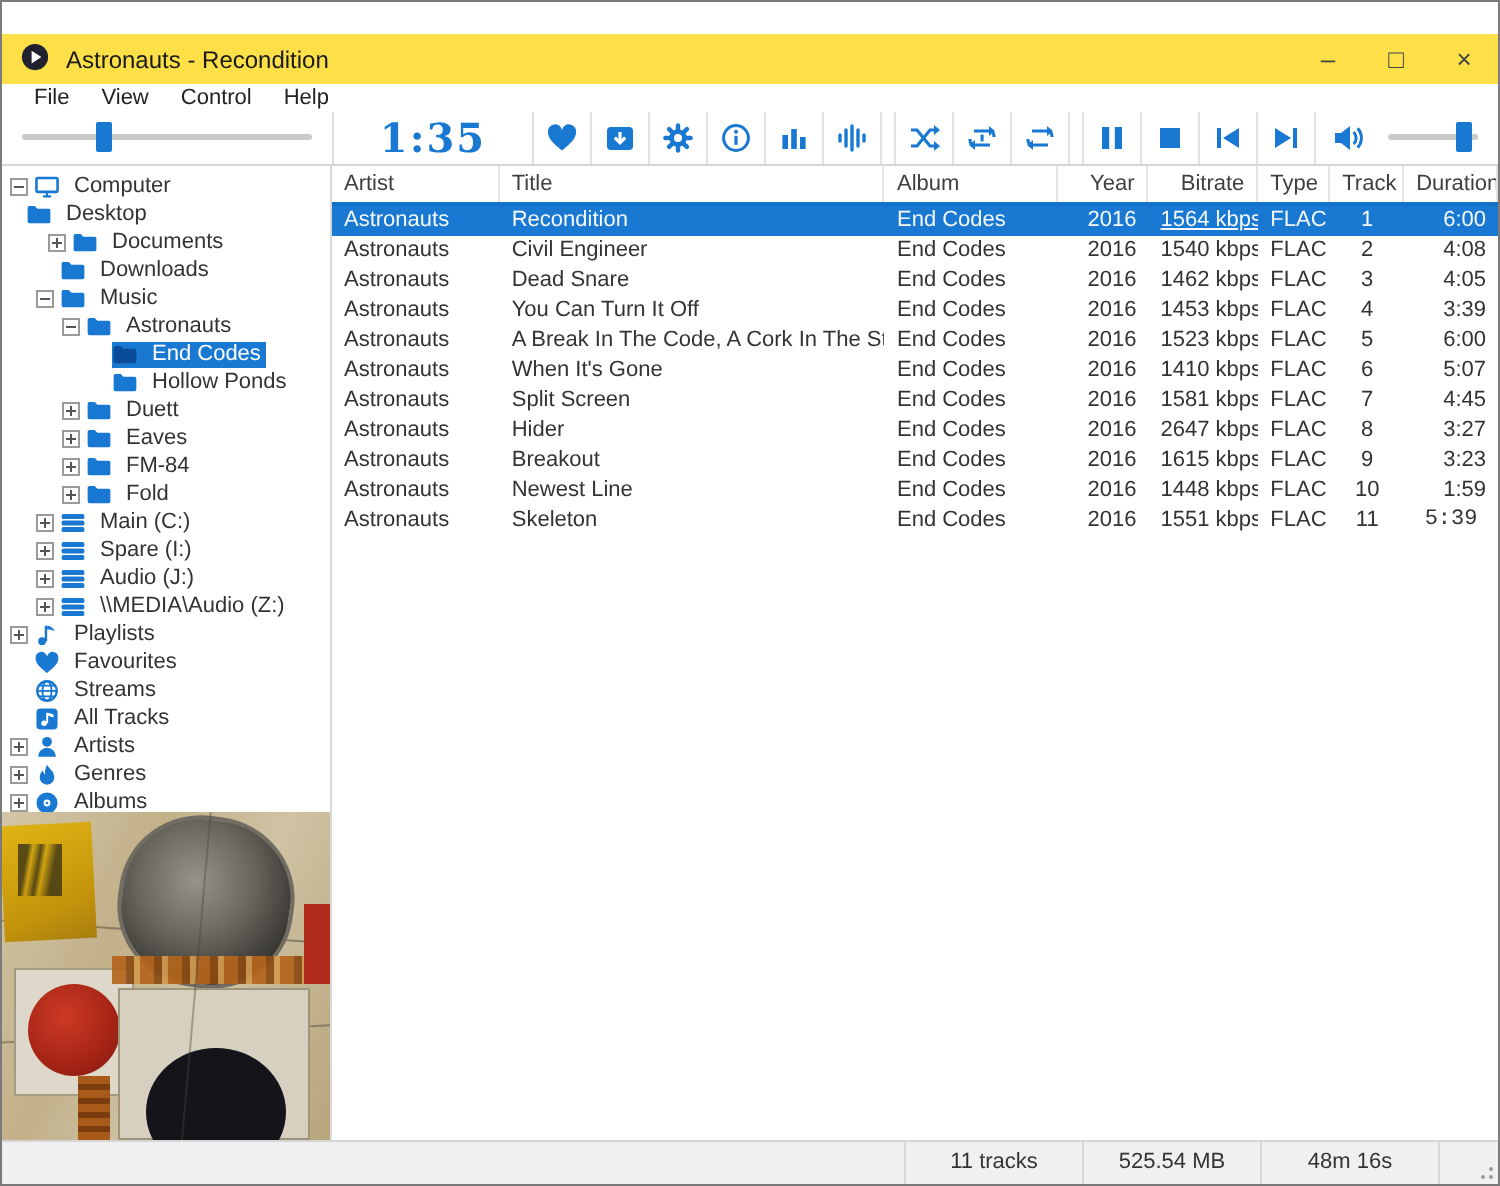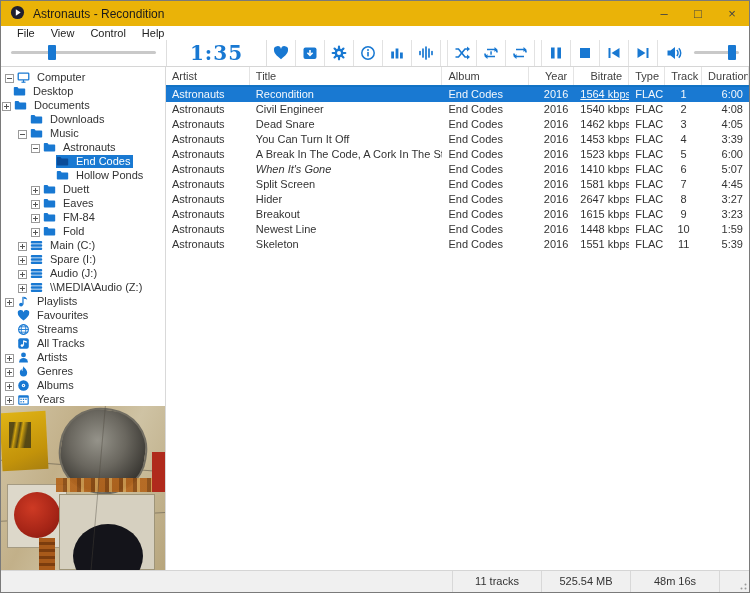--- a/index.html
+++ b/index.html
@@ -10,7 +10,7 @@
     position:relative;overflow:hidden;display:flex;flex-direction:column;
   }
   
-  .titlebar{height:25px;display:flex;align-items:center;padding-left:9px;background:#eab308;flex:0 0 auto;}
+  .titlebar{height:25px;display:flex;align-items:center;padding-left:9px;background:#fde047;flex:0 0 auto;margin-top:16px;}
   .titlebar .apptitle{margin-left:8px;font-size:12px;color:#1a1a1a;}
   .wincontrols{margin-left:auto;display:flex;height:100%;}
   .winbtn{width:34px;height:100%;display:flex;align-items:center;justify-content:center;font-size:13px;color:#444;}

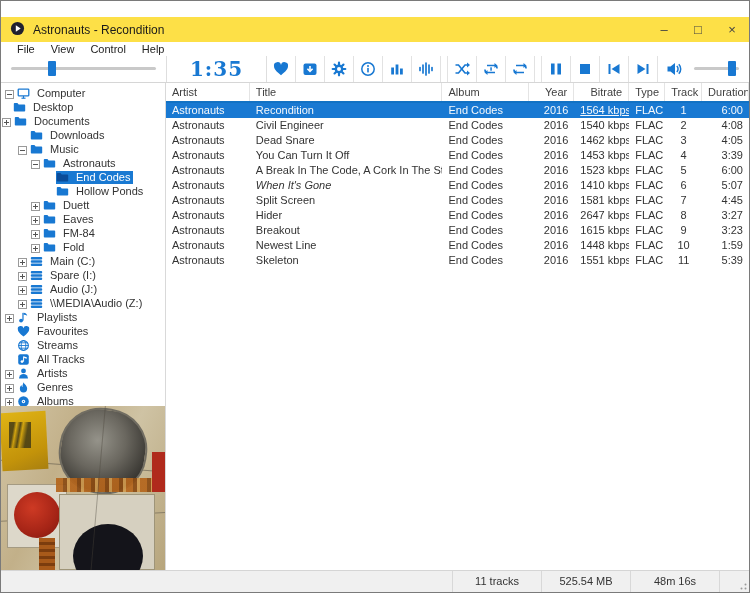--- a/index.html
+++ b/index.html
@@ -279,7 +279,7 @@
               <span class="tlabel">Desktop</span>
             </span>
           </div>
-          <div class="tree-row" style="padding-left: 1px;">
+          <div class="tree-row" style="padding-left: 23px;">
             <span class="exp"><svg width="9" height="9" viewBox="0 0 9 9">
                 <rect x="0.5" y="0.5" width="8" height="8" fill="#fff" stroke="#9a9a9a"></rect>
                 <g stroke="#555" stroke-width="1">

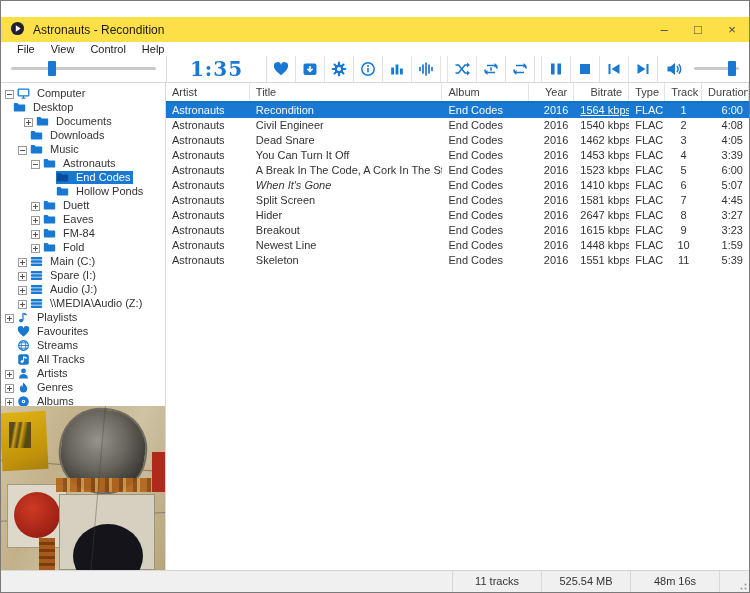--- a/index.html
+++ b/index.html
@@ -737,7 +737,7 @@
           </div>
           <div class="tr">
             <div class="td" style="width: 84px; text-align: left;">Astronauts</div>
-            <div class="td" style="width: 193px; text-align: left; font-style: italic;">When It's Gone</div>
+            <div class="td" style="width: 193px; text-align: left;">When It's Gone</div>
             <div class="td" style="width: 87px; text-align: left;">End Codes</div>
             <div class="td" style="width: 45px; text-align: right;">2016</div>
             <div class="td" style="width: 55px; text-align: right;">1410 kbps</div>

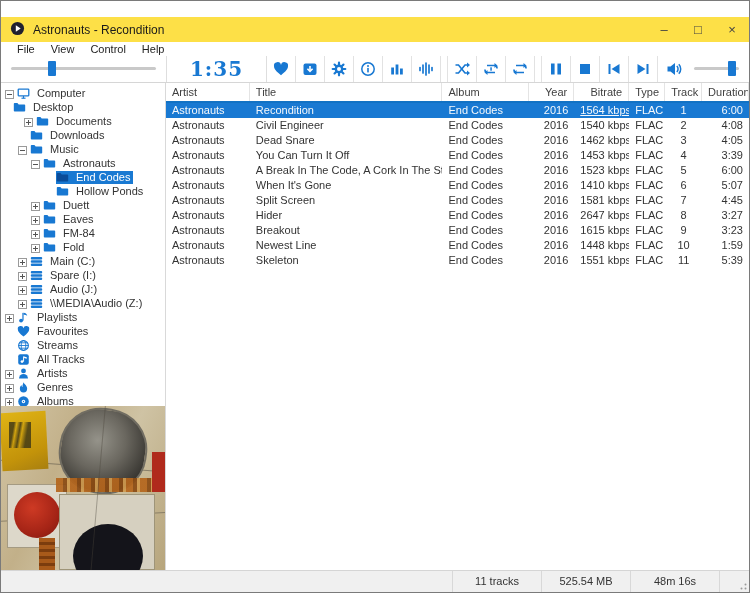--- a/index.html
+++ b/index.html
@@ -793,7 +793,7 @@
             <div class="td" style="width: 55px; text-align: right;">1551 kbps</div>
             <div class="td" style="width: 36px; text-align: left;">FLAC</div>
             <div class="td" style="width: 37px; text-align: center;">11</div>
-            <div class="td" style="width: 47px; text-align: right;">5:39</div>
+            <div class="td" style="width: 47px; text-align: center; font-family: Liberation Mono, monospace;">5:39</div>
           </div>
         </div>
     </div>

